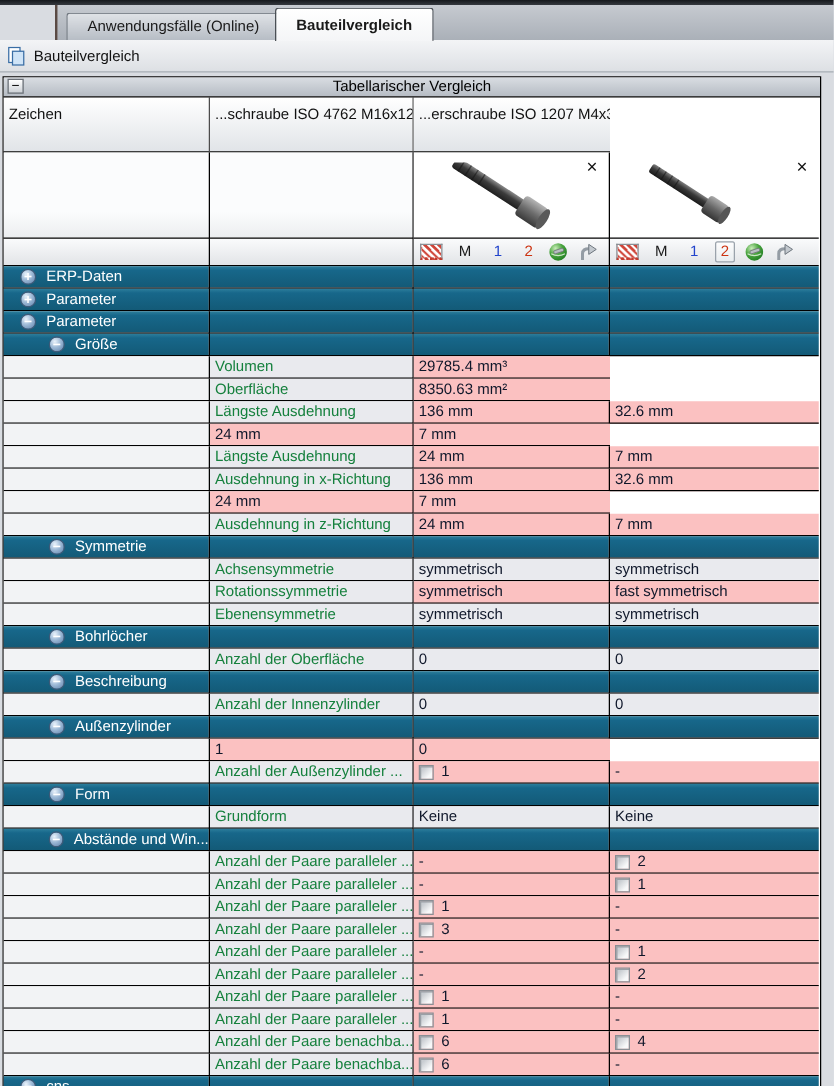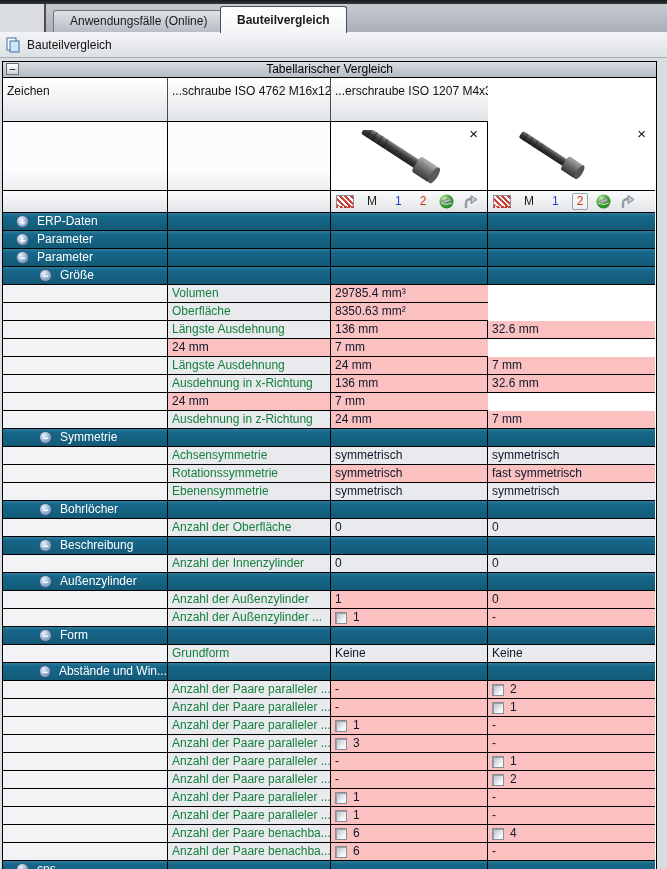--- a/index.html
+++ b/index.html
@@ -405,7 +405,6 @@
       </div>
       <div class="grid-row row data">
         <div class="cell zcell"></div>
-        <div class="cell dcell">Anzahl der Außenzylinder</div>
         <div class="cell vcell diff">
           <span>1</span>
         </div>

